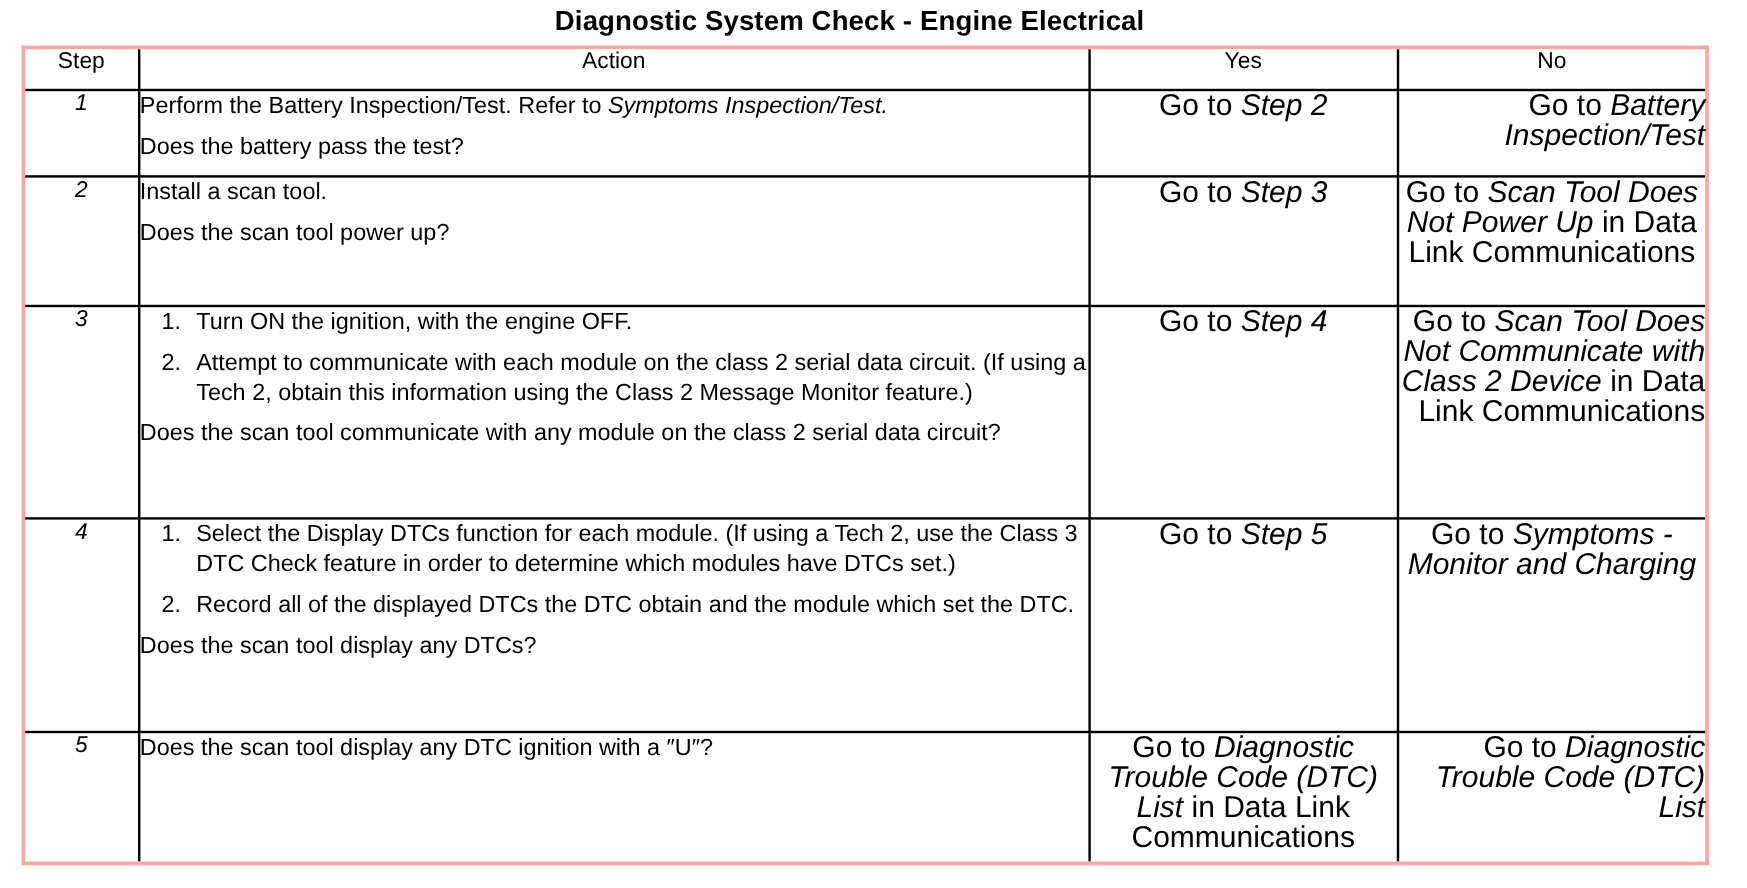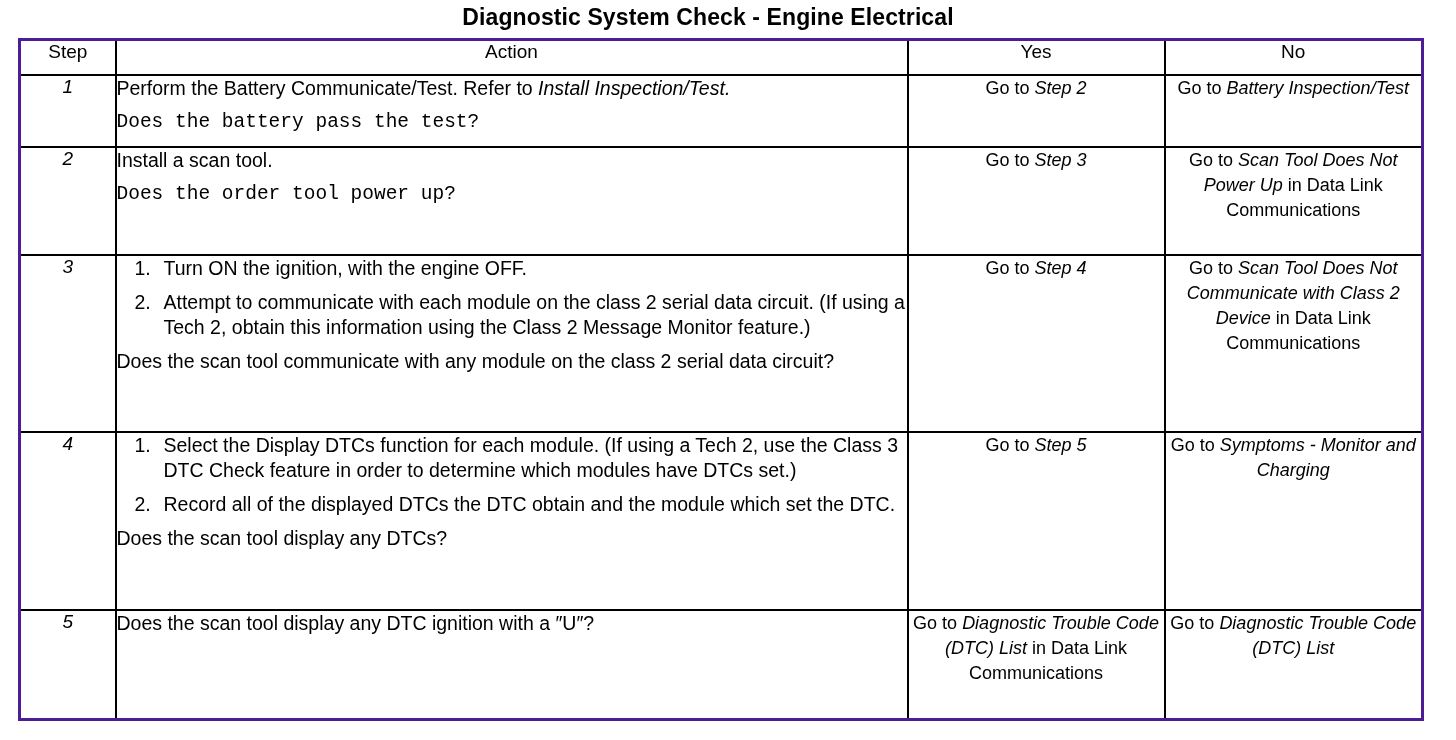--- a/index.html
+++ b/index.html
@@ -43,7 +43,7 @@
     border-collapse: collapse;
     table-layout: fixed;
     width: 1403px;
-    border: 3px solid #4c1d95;
+    border: 3px solid #fca5a5;
   }
   table.dtable td, table.dtable th {
     border: 2px solid #000;

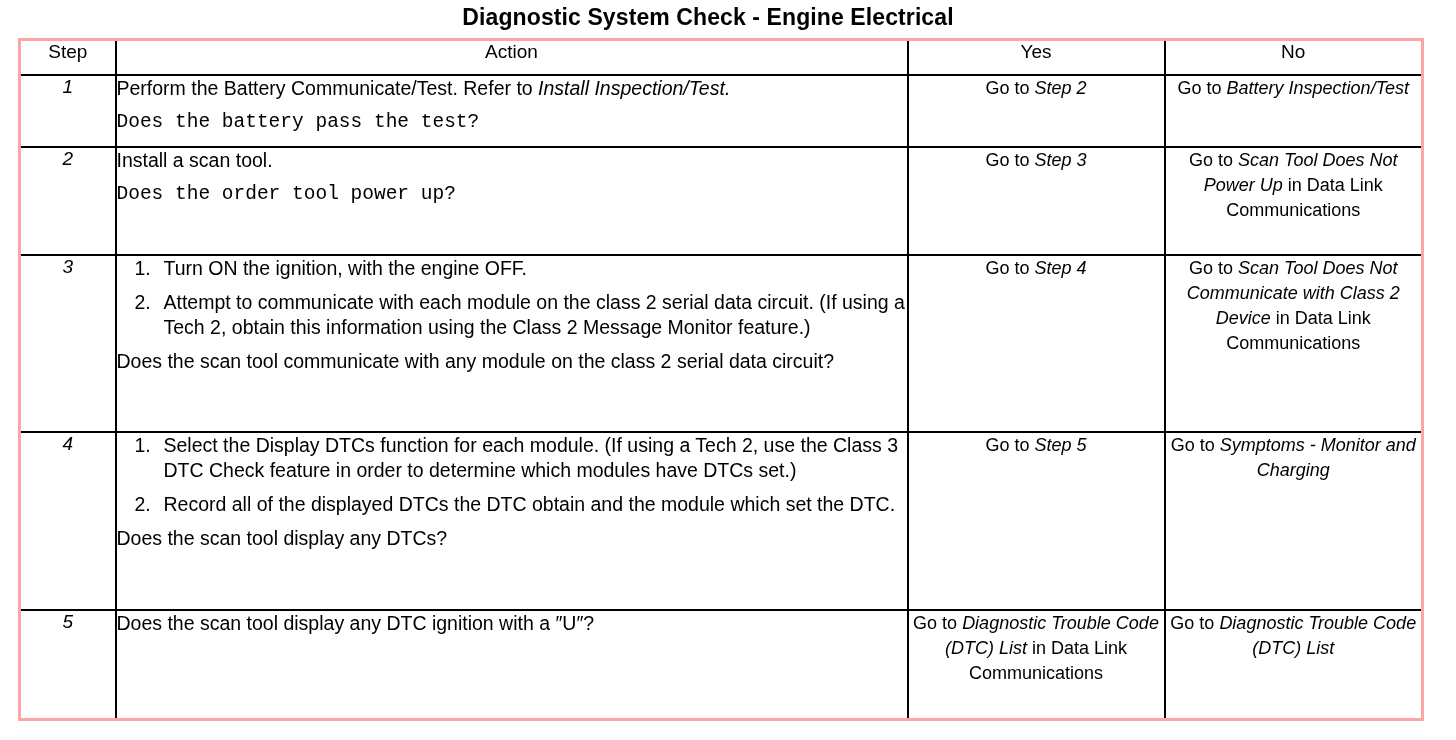--- a/index.html
+++ b/index.html
@@ -150,7 +150,7 @@
         <tr class="r1">
           <td class="step-cell">1</td>
           <td class="action-cell">
-            <div class="a-line"><span>Perform the Battery Communicate/Test. Refer to </span><span class="it">Install Inspection/Test.</span></div>
+            <div class="a-line"><span>Perform the Battery Inspection/Test. Refer to </span><span class="it">Install Inspection/Test.</span></div>
             <div class="a-line">Does the battery pass the test?</div>
           </td>
           <td class="yn-cell vb">

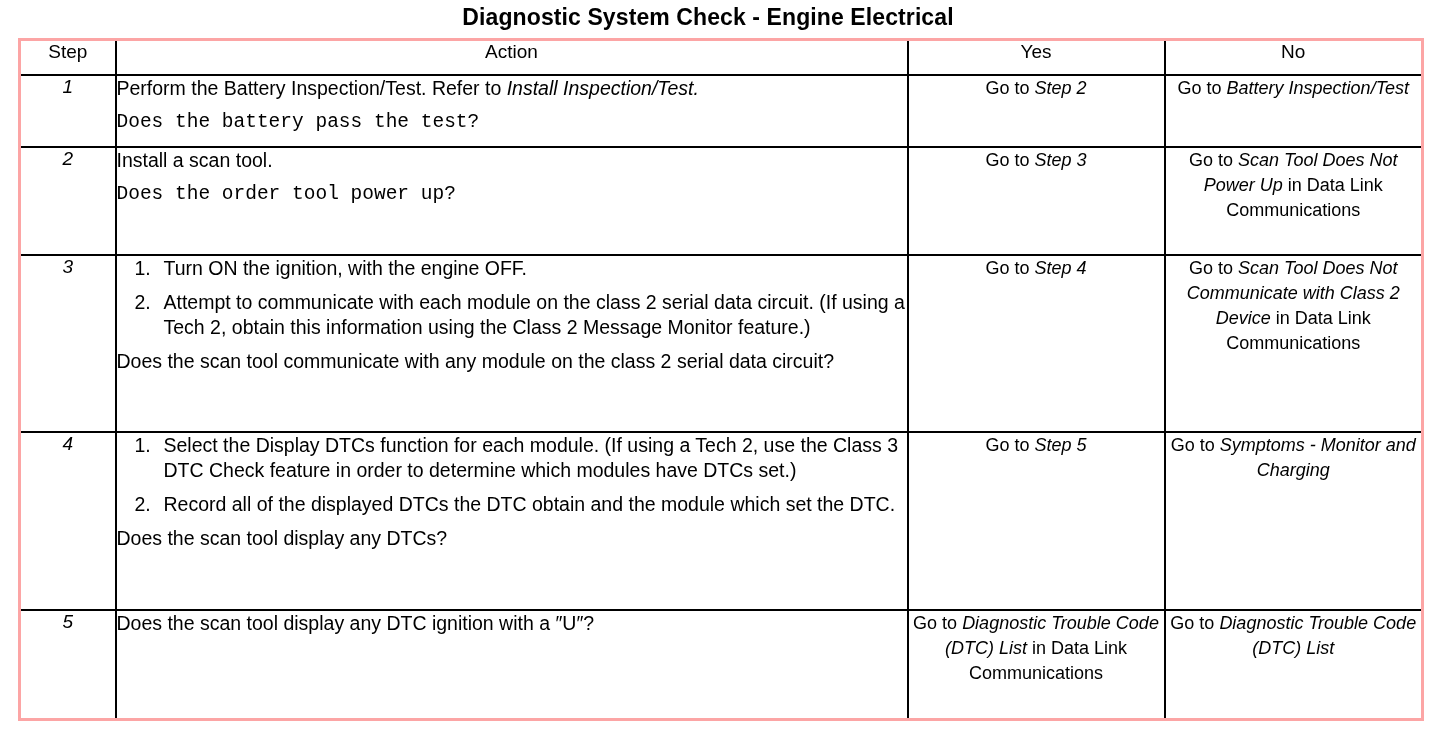--- a/index.html
+++ b/index.html
@@ -150,7 +150,7 @@
         <tr class="r1">
           <td class="step-cell">1</td>
           <td class="action-cell">
-            <div class="a-line"><span>Perform the Battery Inspection/Test. Refer to </span><span class="it">Install Inspection/Test.</span></div>
+            <div class="a-line"><span>Perform the Battery Inspection/Test. Refer to </span><span class="it">Symptoms Inspection/Test.</span></div>
             <div class="a-line">Does the battery pass the test?</div>
           </td>
           <td class="yn-cell vb">

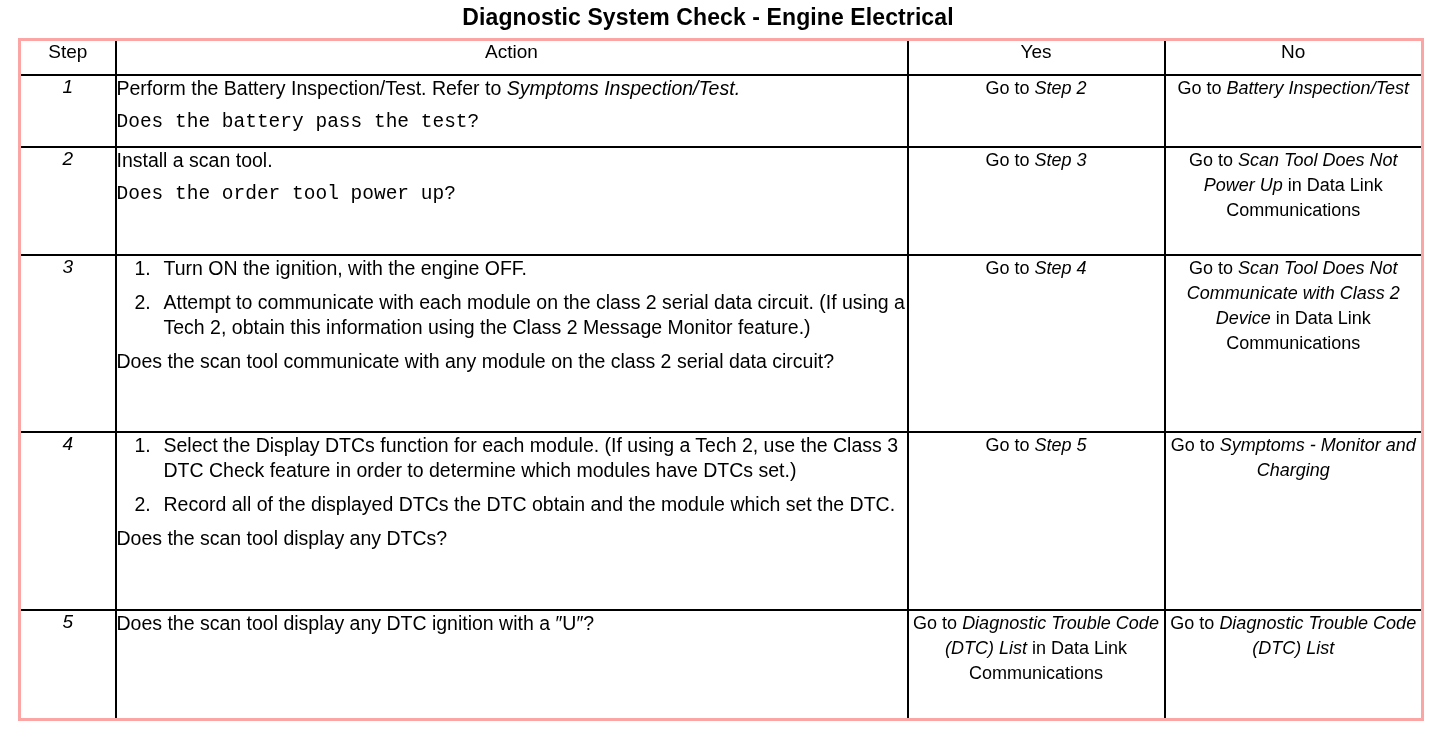--- a/index.html
+++ b/index.html
@@ -84,7 +84,7 @@
   
   td.yn-cell {
     text-align: center;
-    font-size: 18px;
+    font-size: 25px;
     line-height: 25px;
     padding: 5px 4px 6px 4px;
   }

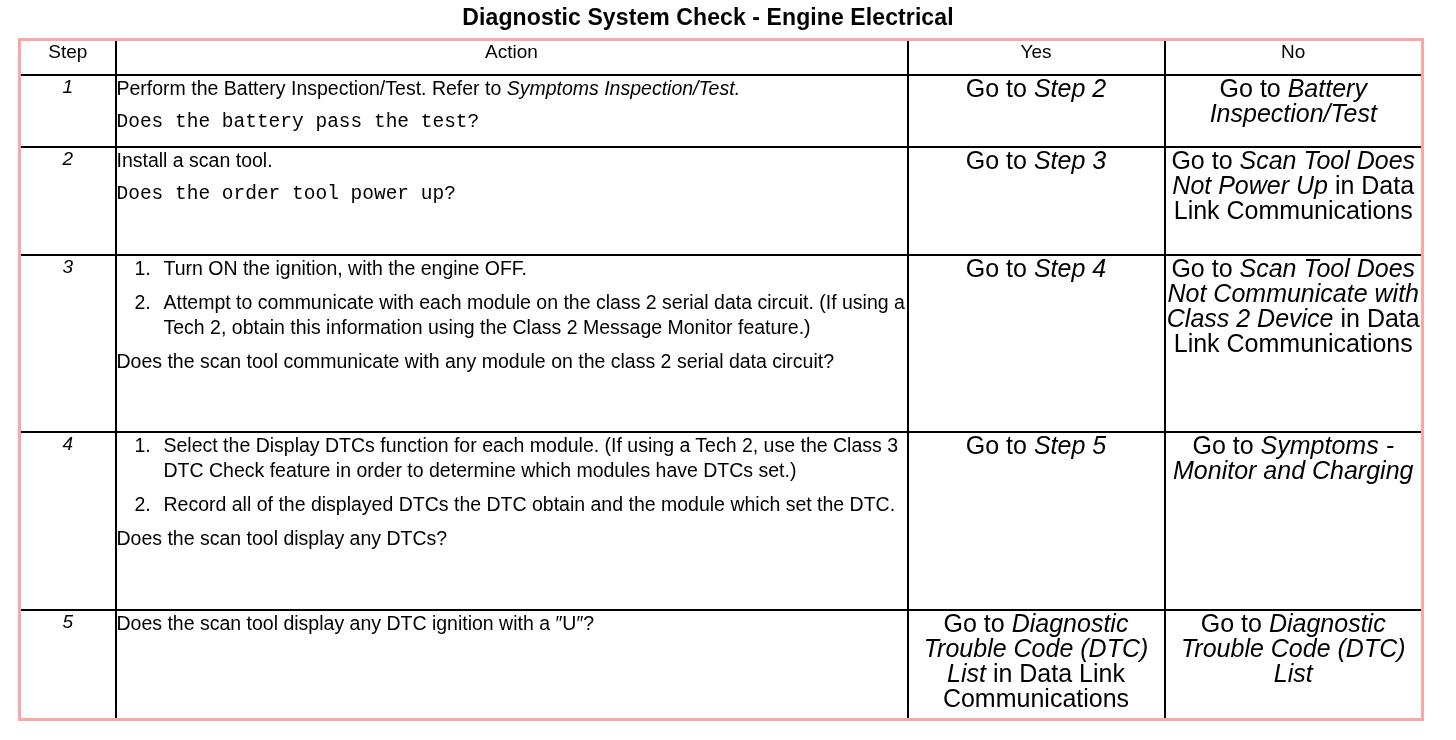--- a/index.html
+++ b/index.html
@@ -89,7 +89,7 @@
     padding: 5px 4px 6px 4px;
   }
   td.vb { vertical-align: bottom; }
-  td.vm { vertical-align: middle; }
+  td.vm { vertical-align: middle; text-align: right; }
   td.vt { vertical-align: top; }
 
   em, .it { font-style: italic; }

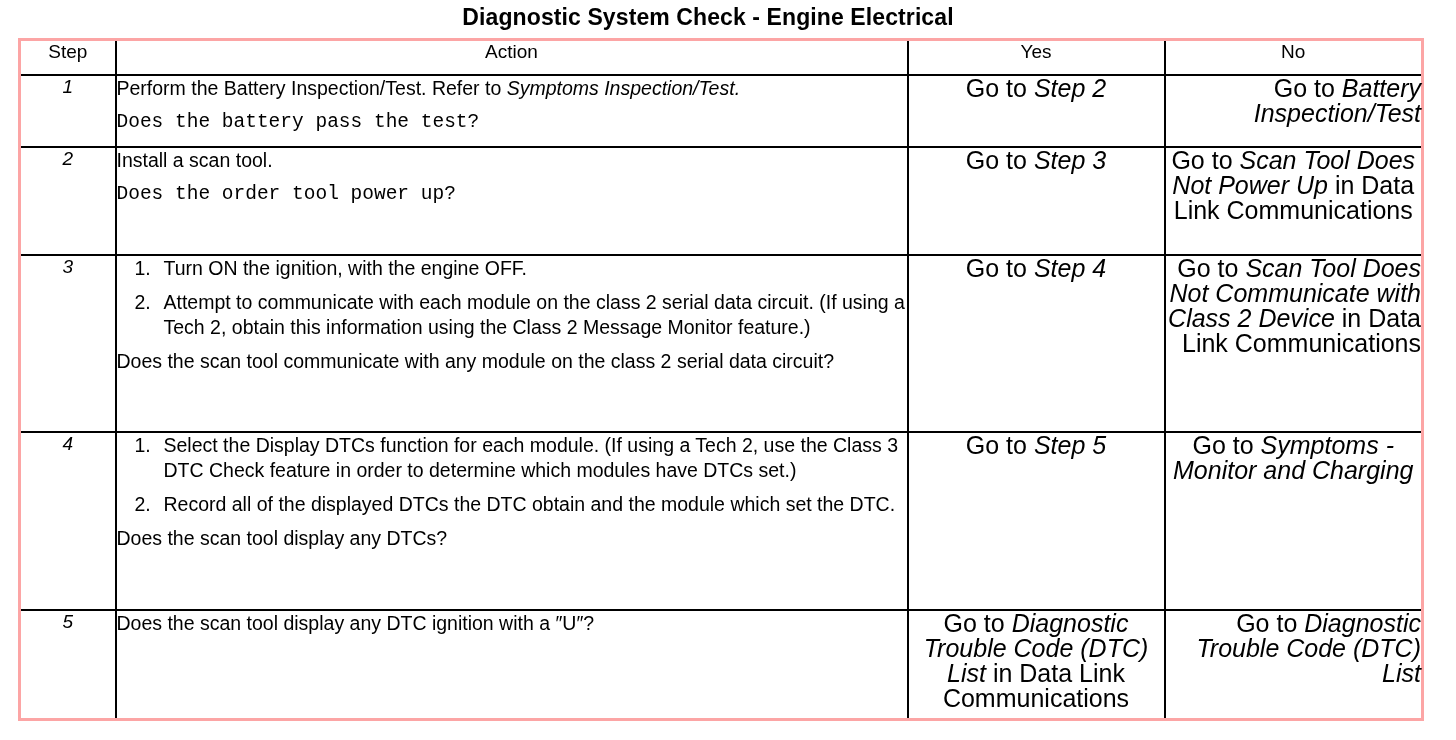--- a/index.html
+++ b/index.html
@@ -113,7 +113,7 @@
   }
   .q-line { margin-top: 9px; }
   .a-line { margin: 0; }
-  .a-line + .a-line { margin-top: 9px; font-family: Liberation Mono, monospace; }
+  .a-line + .a-line { margin-top: 9px; }
 
   
   tr.r1 td { height: 70px; }

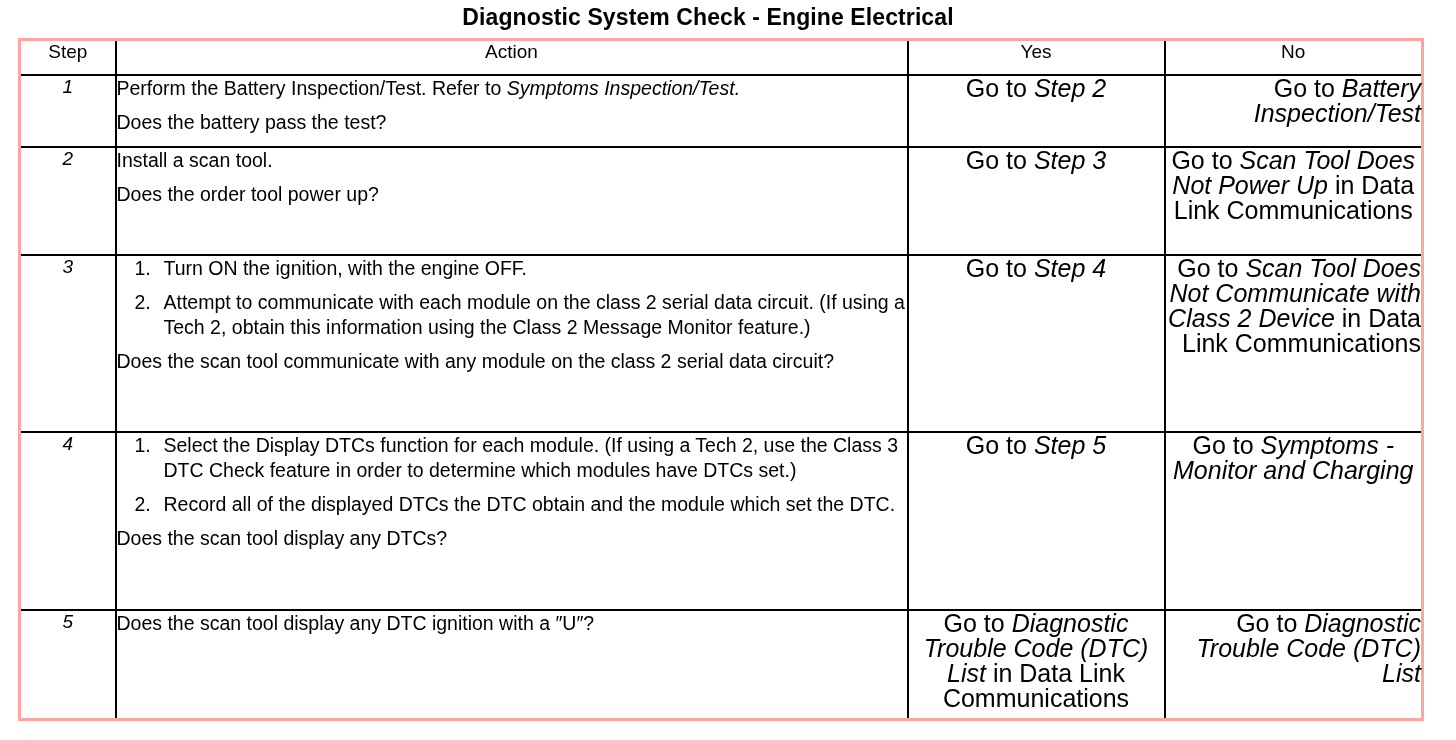--- a/index.html
+++ b/index.html
@@ -165,7 +165,7 @@
           <td class="step-cell">2</td>
           <td class="action-cell">
             <div class="a-line">Install a scan tool.</div>
-            <div class="a-line">Does the order tool power up?</div>
+            <div class="a-line">Does the scan tool power up?</div>
           </td>
           <td class="yn-cell vb">
             <span>Go to </span><span class="it">Step 3</span>

